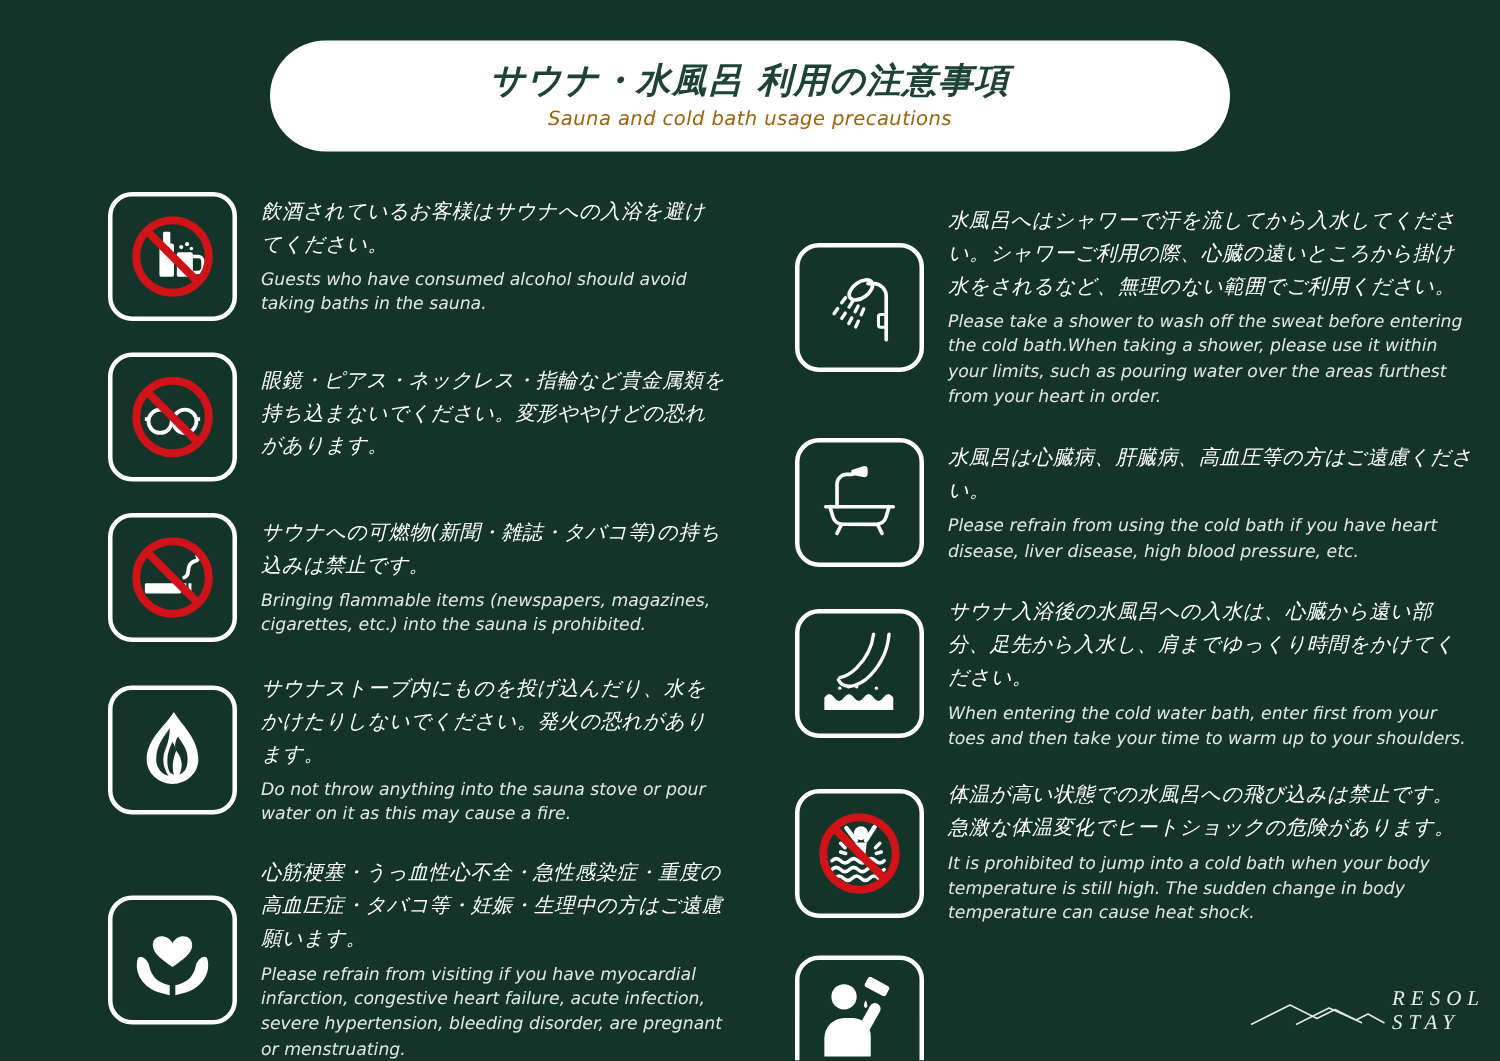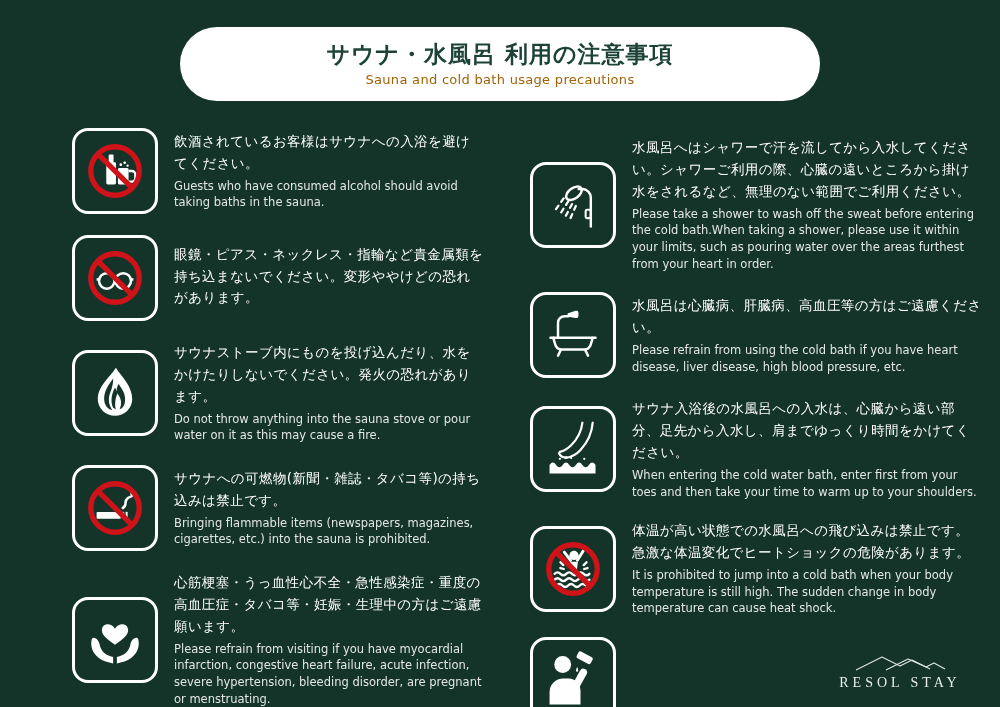--- a/index.html
+++ b/index.html
@@ -8,6 +8,7 @@
     background:#143429;
     font-family:"DejaVu Sans","Liberation Sans",sans-serif;
     color:#ffffff;
+    font-style:italic;
   }
   
   .header-pill{

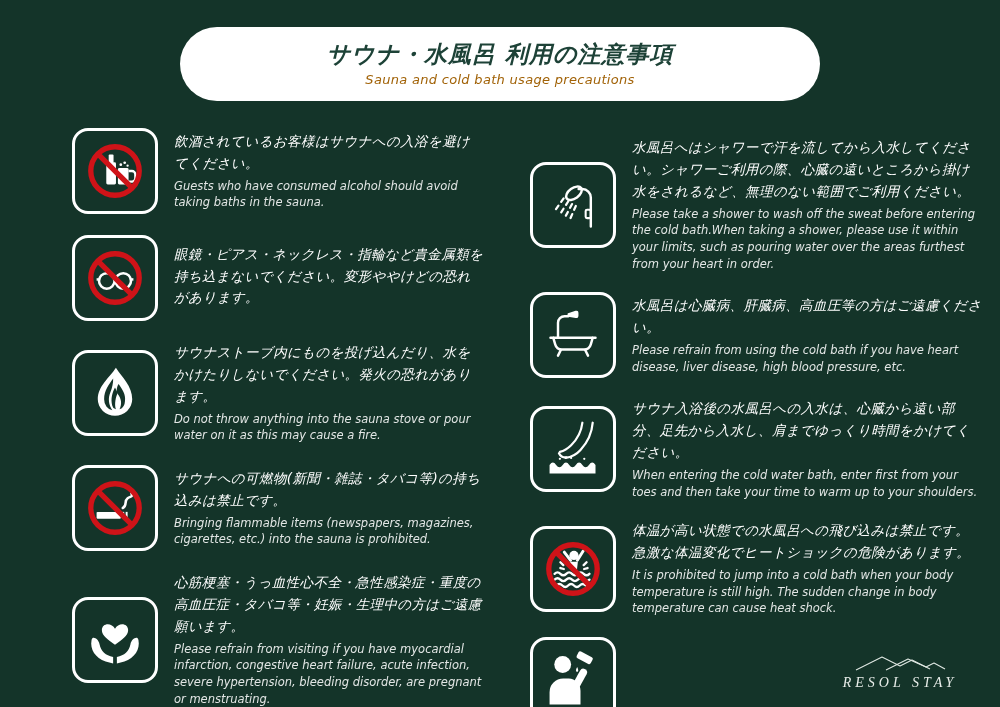--- a/index.html
+++ b/index.html
@@ -106,6 +106,25 @@
 
     <div class="item">
       <div class="icon-box">
+        <svg width="62" height="62" viewBox="0 0 64 64">
+          <g fill="#fff">
+            <rect x="13" y="36" width="25" height="7" rx="1"></rect>
+            <rect x="39.5" y="36" width="2" height="7"></rect>
+            <rect x="43" y="36" width="2" height="7"></rect>
+          </g>
+          <path d="M40 32 c5 -2 1 -7 5 -10 c3 -2.5 5.5 -0.5 4 -5" fill="none" stroke="#fff" stroke-width="2.6" stroke-linecap="round"></path>
+          <circle cx="32" cy="32" r="25" fill="none" stroke="#cf1318" stroke-width="5.5"></circle>
+          <line x1="14.5" y1="14.5" x2="49.5" y2="49.5" stroke="#cf1318" stroke-width="5.5"></line>
+        </svg>
+      </div>
+      <div class="texts">
+        <p class="jp">サウナへの可燃物(新聞・雑誌・タバコ等)の持ち込みは禁止です。</p>
+        <p class="en">Bringing flammable items (newspapers, magazines, cigarettes, etc.) into the sauna is prohibited.</p>
+      </div>
+    </div>
+
+    <div class="item">
+      <div class="icon-box">
         <svg width="58" height="58" viewBox="0 0 64 64">
           <path d="M33 4 C26 15 13 24 13 39 a19 18 0 0 0 38 0 C51 24 40 15 33 4 Z" fill="#fff"></path>
           <path d="M30 16 C25 23 20 29 20 39 a11 12 0 0 0 9 12 C25 45 24 38 27 31 C29 26 30 21 30 16 Z" fill="#143429"></path>
@@ -116,25 +135,6 @@
       <div class="texts">
         <p class="jp">サウナストーブ内にものを投げ込んだり、水をかけたりしないでください。発火の恐れがあります。</p>
         <p class="en">Do not throw anything into the sauna stove or pour water on it as this may cause a fire.</p>
-      </div>
-    </div>
-
-    <div class="item">
-      <div class="icon-box">
-        <svg width="62" height="62" viewBox="0 0 64 64">
-          <g fill="#fff">
-            <rect x="13" y="36" width="25" height="7" rx="1"></rect>
-            <rect x="39.5" y="36" width="2" height="7"></rect>
-            <rect x="43" y="36" width="2" height="7"></rect>
-          </g>
-          <path d="M40 32 c5 -2 1 -7 5 -10 c3 -2.5 5.5 -0.5 4 -5" fill="none" stroke="#fff" stroke-width="2.6" stroke-linecap="round"></path>
-          <circle cx="32" cy="32" r="25" fill="none" stroke="#cf1318" stroke-width="5.5"></circle>
-          <line x1="14.5" y1="14.5" x2="49.5" y2="49.5" stroke="#cf1318" stroke-width="5.5"></line>
-        </svg>
-      </div>
-      <div class="texts">
-        <p class="jp">サウナへの可燃物(新聞・雑誌・タバコ等)の持ち込みは禁止です。</p>
-        <p class="en">Bringing flammable items (newspapers, magazines, cigarettes, etc.) into the sauna is prohibited.</p>
       </div>
     </div>
 

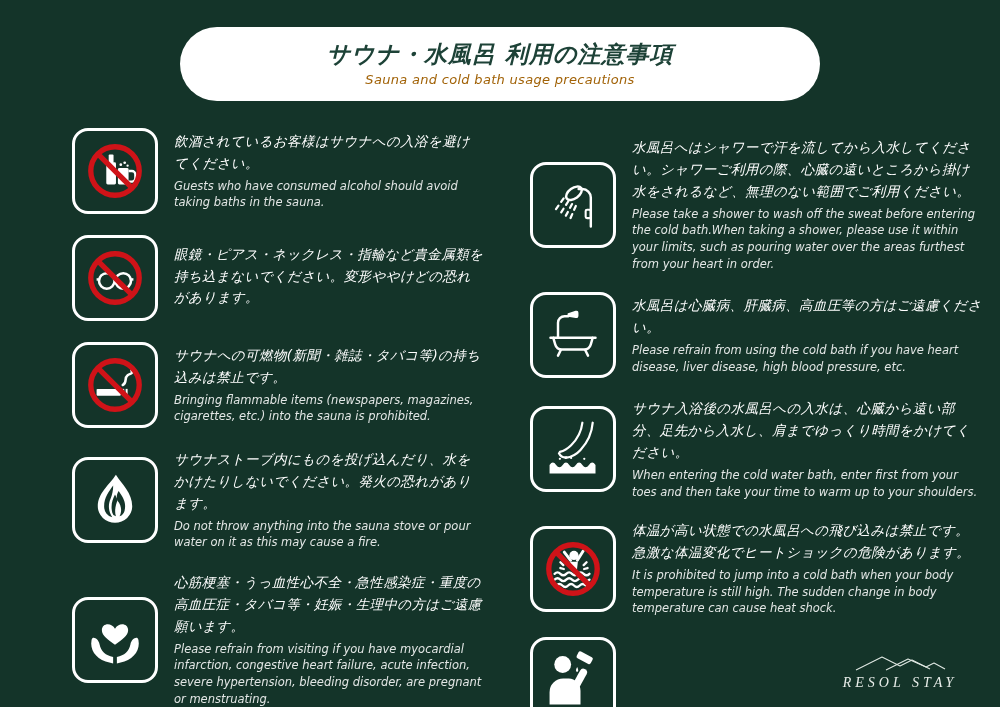--- a/index.html
+++ b/index.html
@@ -43,7 +43,7 @@
   
   .brand{
     position:absolute;right:30px;bottom:16px;width:140px;
-    display:flex;flex-direction:column;align-items:center;gap:2px;
+    display:flex;flex-direction:row;align-items:center;gap:2px;
   }
   .brand-name{
     font-family:"Liberation Serif","DejaVu Serif",serif;

